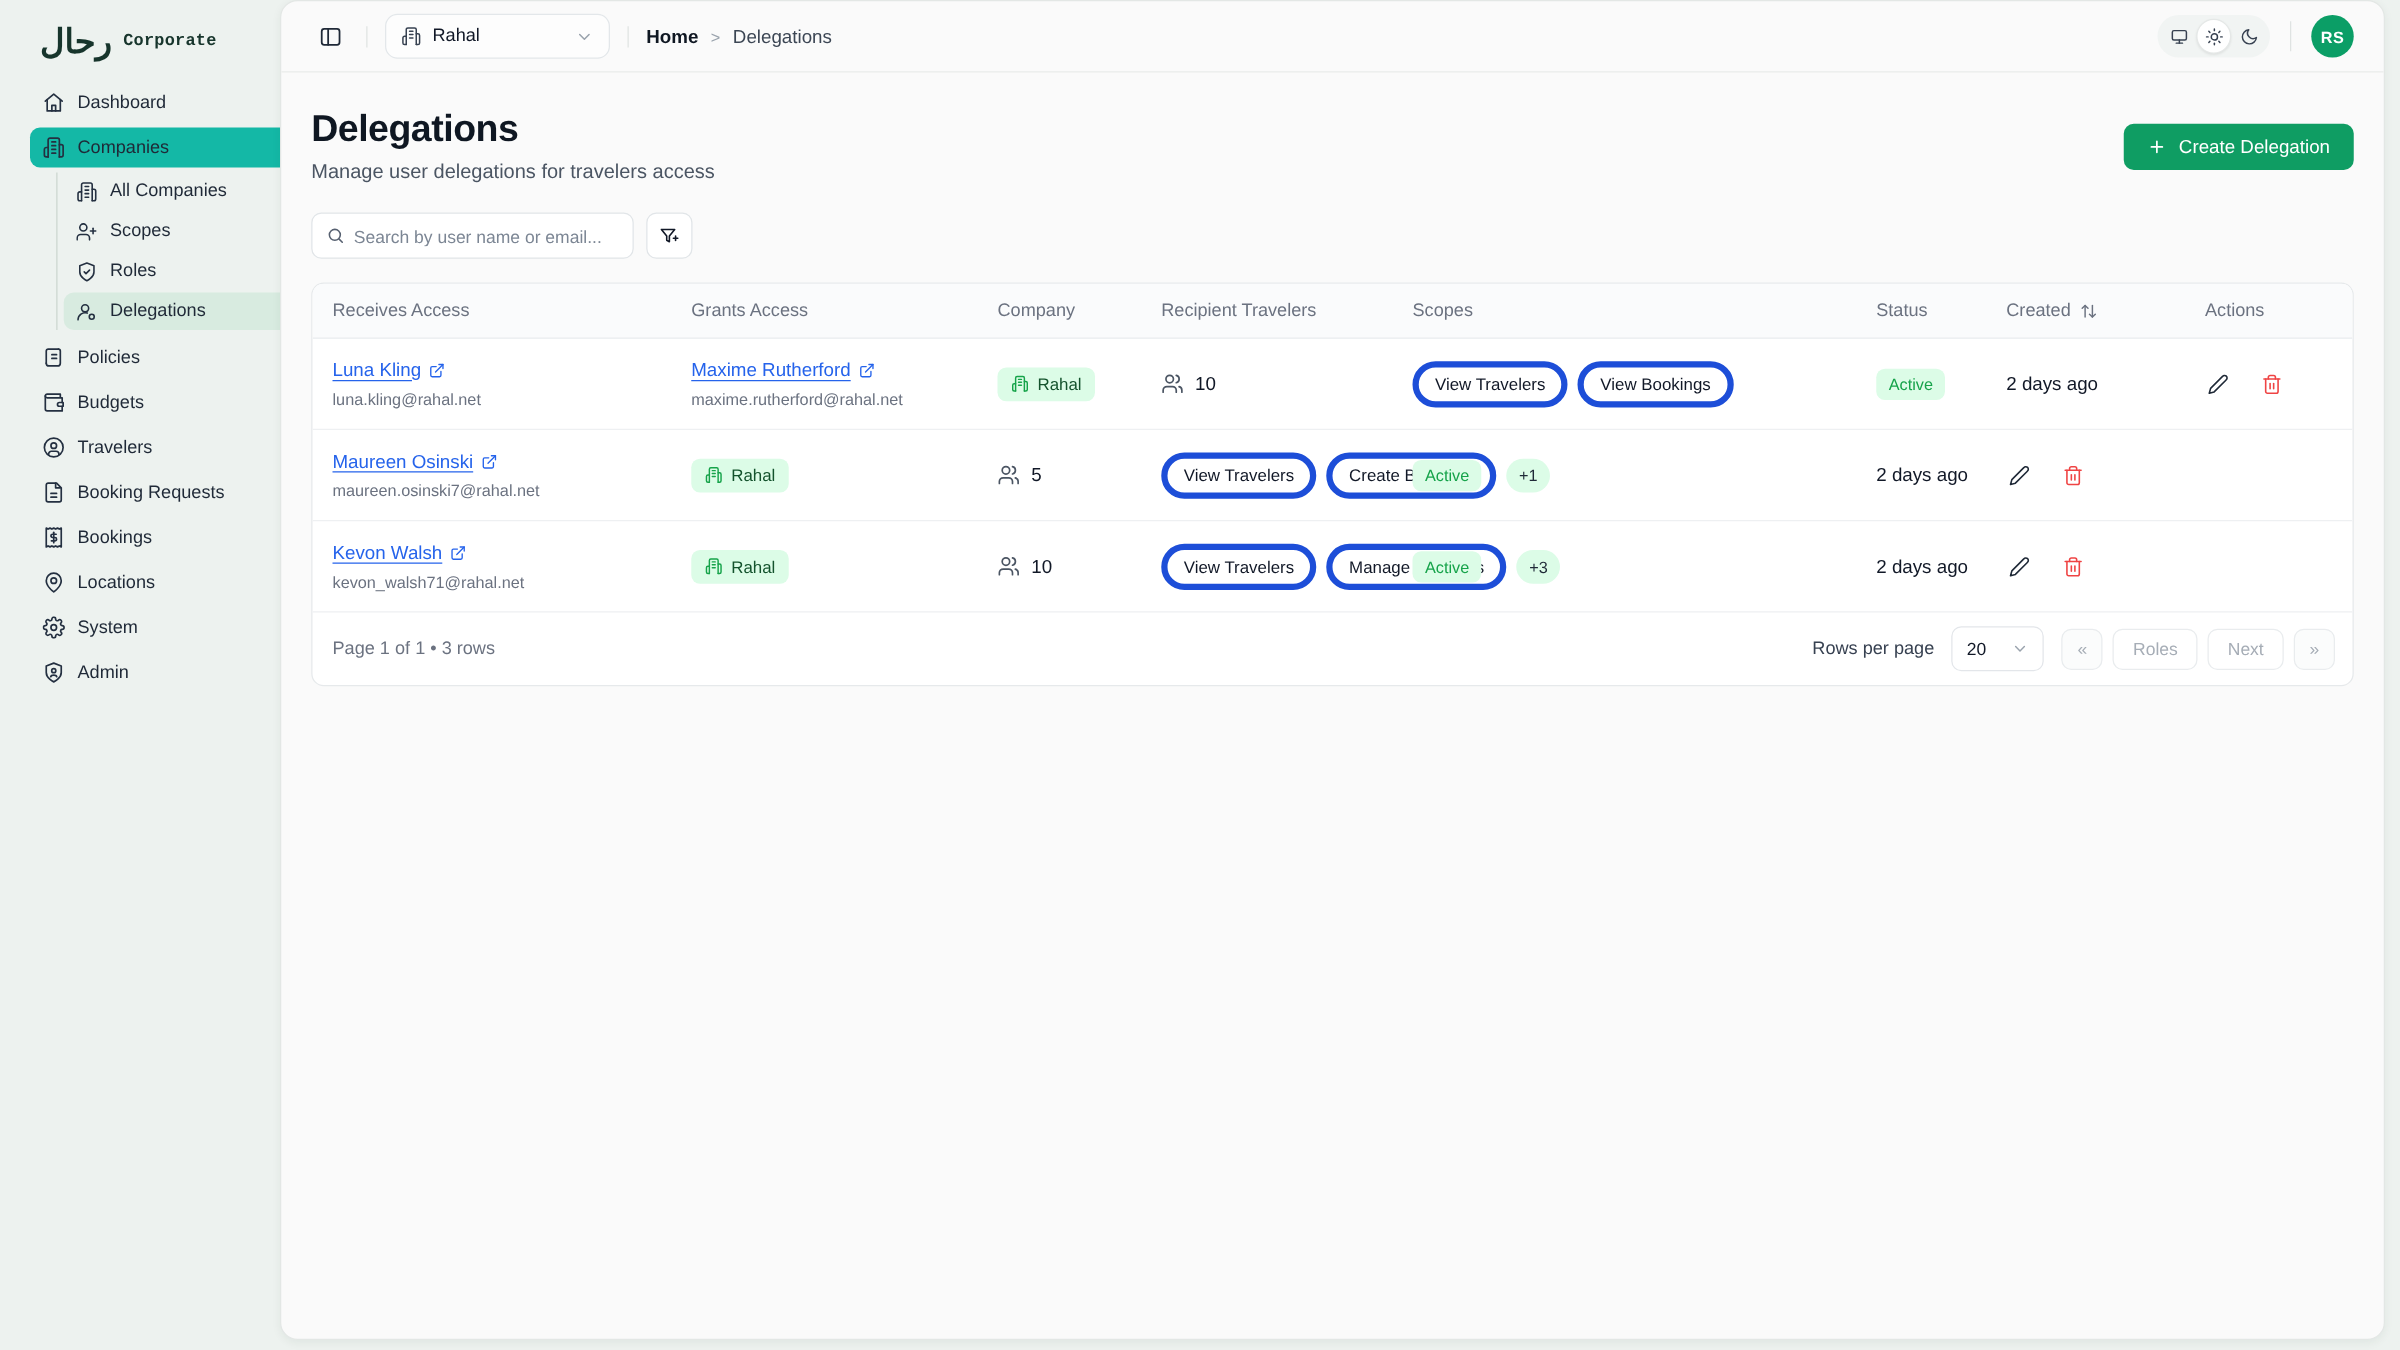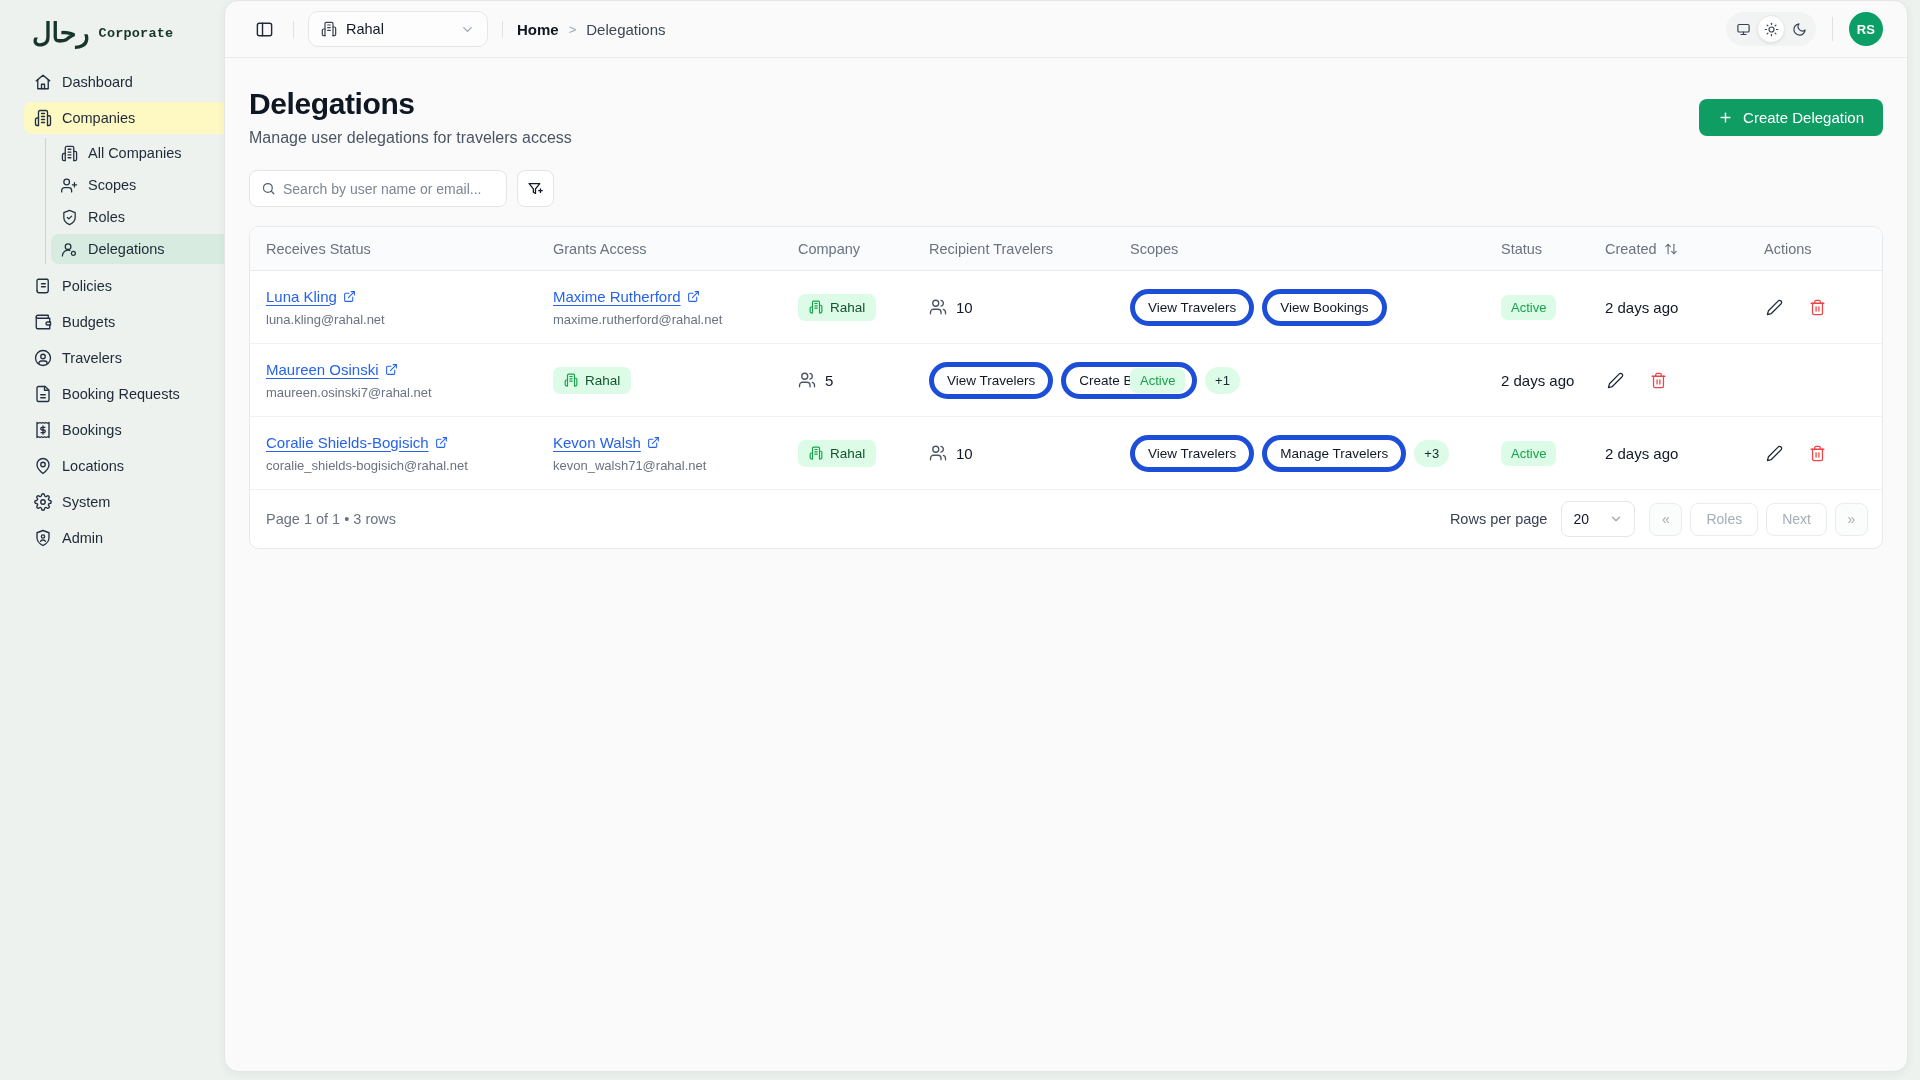--- a/index.html
+++ b/index.html
@@ -25,7 +25,7 @@
   }
   .nav-item .nicon { width:18px; height:18px; color:#243041; flex:0 0 18px; }
   .nav-item .chev { margin-left:auto; width:15px; height:15px; color:#56606d; }
-  .nav-item.active { background:#fef9c3; }
+  .nav-item.active { background:#14b8a6; }
   .sub-list { margin:2px 0 6px 21px; border-left:1px solid #ccd6d0; padding-left:5px; }
   .sub-item {
     display:flex; align-items:center; gap:10px; height:30px; margin-bottom:2px;

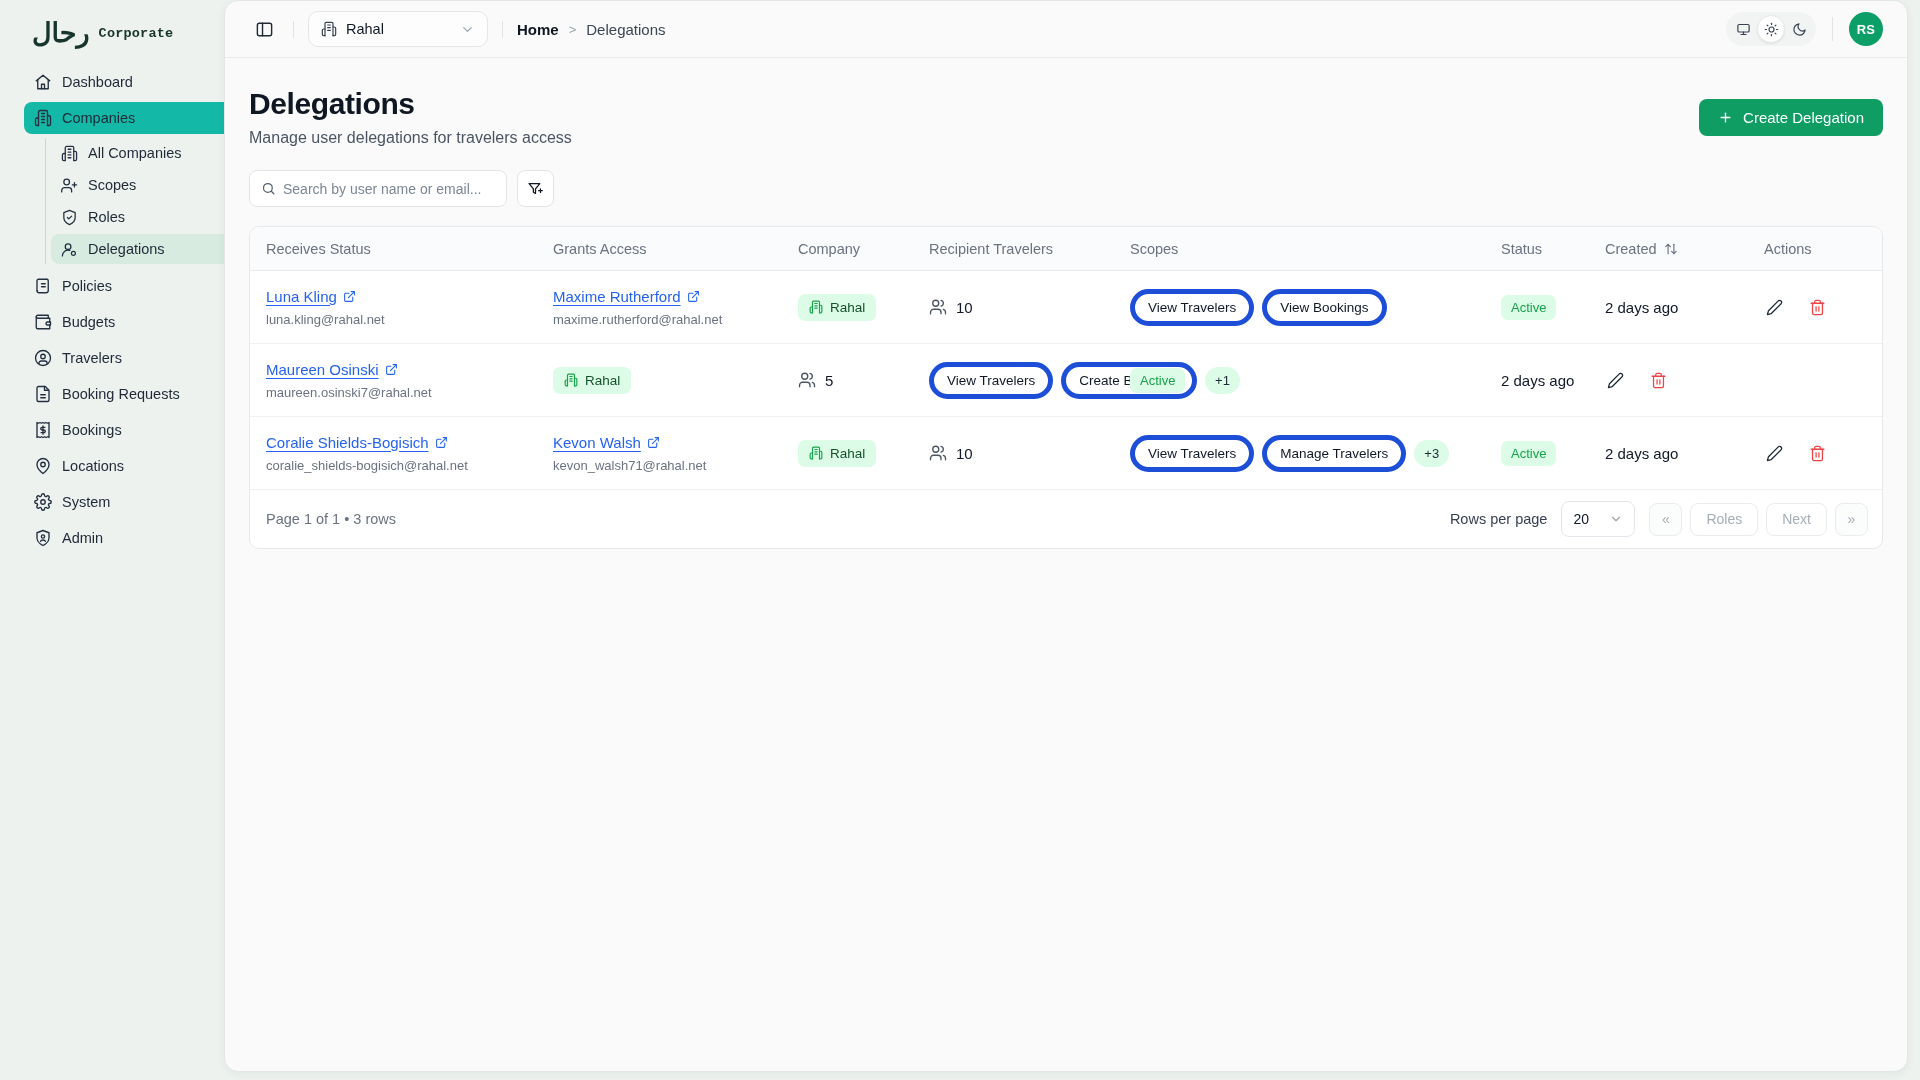--- a/index.html
+++ b/index.html
@@ -388,7 +388,7 @@
     <div class="table-card">
       <div class="tgrid thead">
         <div>
-            <span>Receives Status</span>
+            <span>Receives Access</span>
           </div>
         <div>
             <span>Grants Access</span>

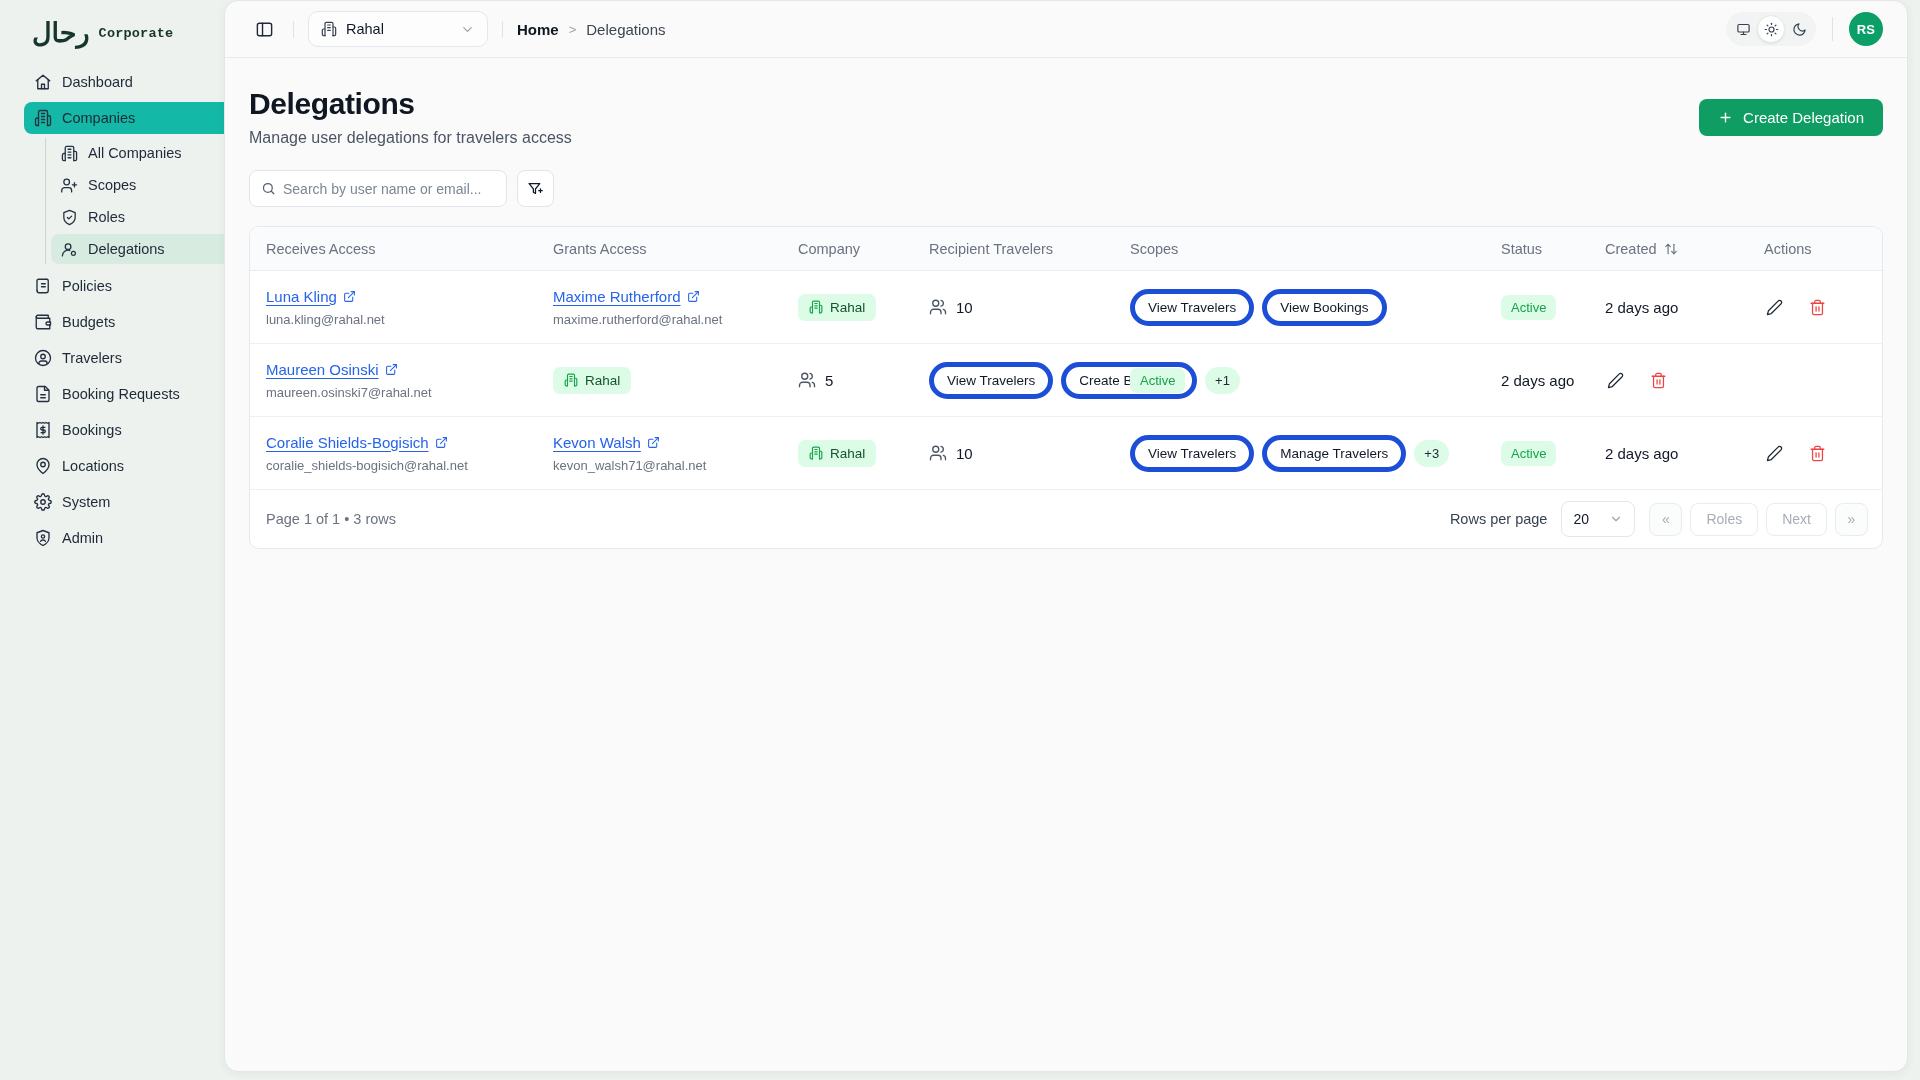--- a/index.html
+++ b/index.html
@@ -558,17 +558,6 @@
       <div class="tgrid trow">
         <div class="person">
           <div class="name-line">
-            <a href="#">Coralie Shields-Bogisich</a>
-            <svg class="ext" viewBox="0 0 24 24" fill="none" stroke="currentColor" stroke-width="2" stroke-linecap="round" stroke-linejoin="round">
-                <path d="M15 3h6v6"></path>
-                <path d="M10 14 21 3"></path>
-                <path d="M18 13v6a2 2 0 0 1-2 2H5a2 2 0 0 1-2-2V8a2 2 0 0 1 2-2h6"></path>
-              </svg>
-          </div>
-          <div class="email">coralie_shields-bogisich@rahal.net</div>
-        </div>
-        <div class="person">
-          <div class="name-line">
             <a href="#">Kevon Walsh</a>
             <svg class="ext" viewBox="0 0 24 24" fill="none" stroke="currentColor" stroke-width="2" stroke-linecap="round" stroke-linejoin="round">
                 <path d="M15 3h6v6"></path>

